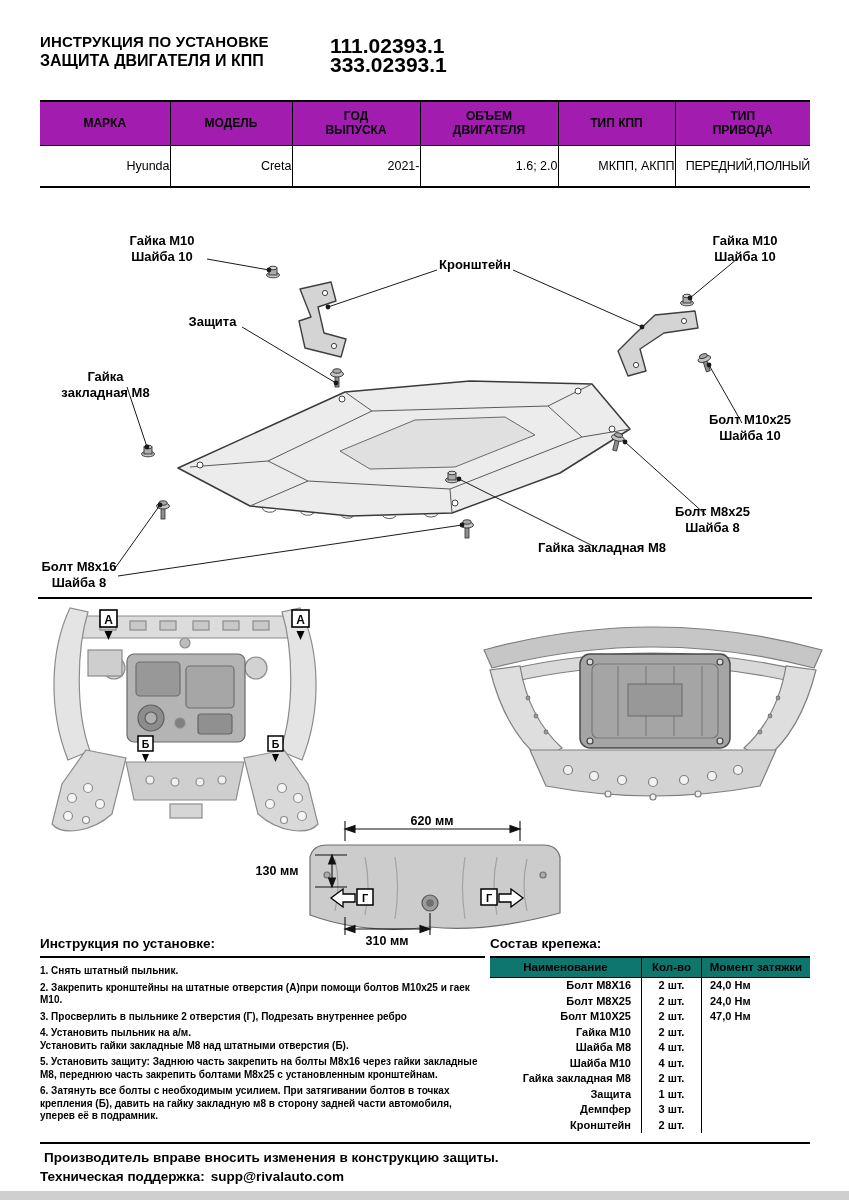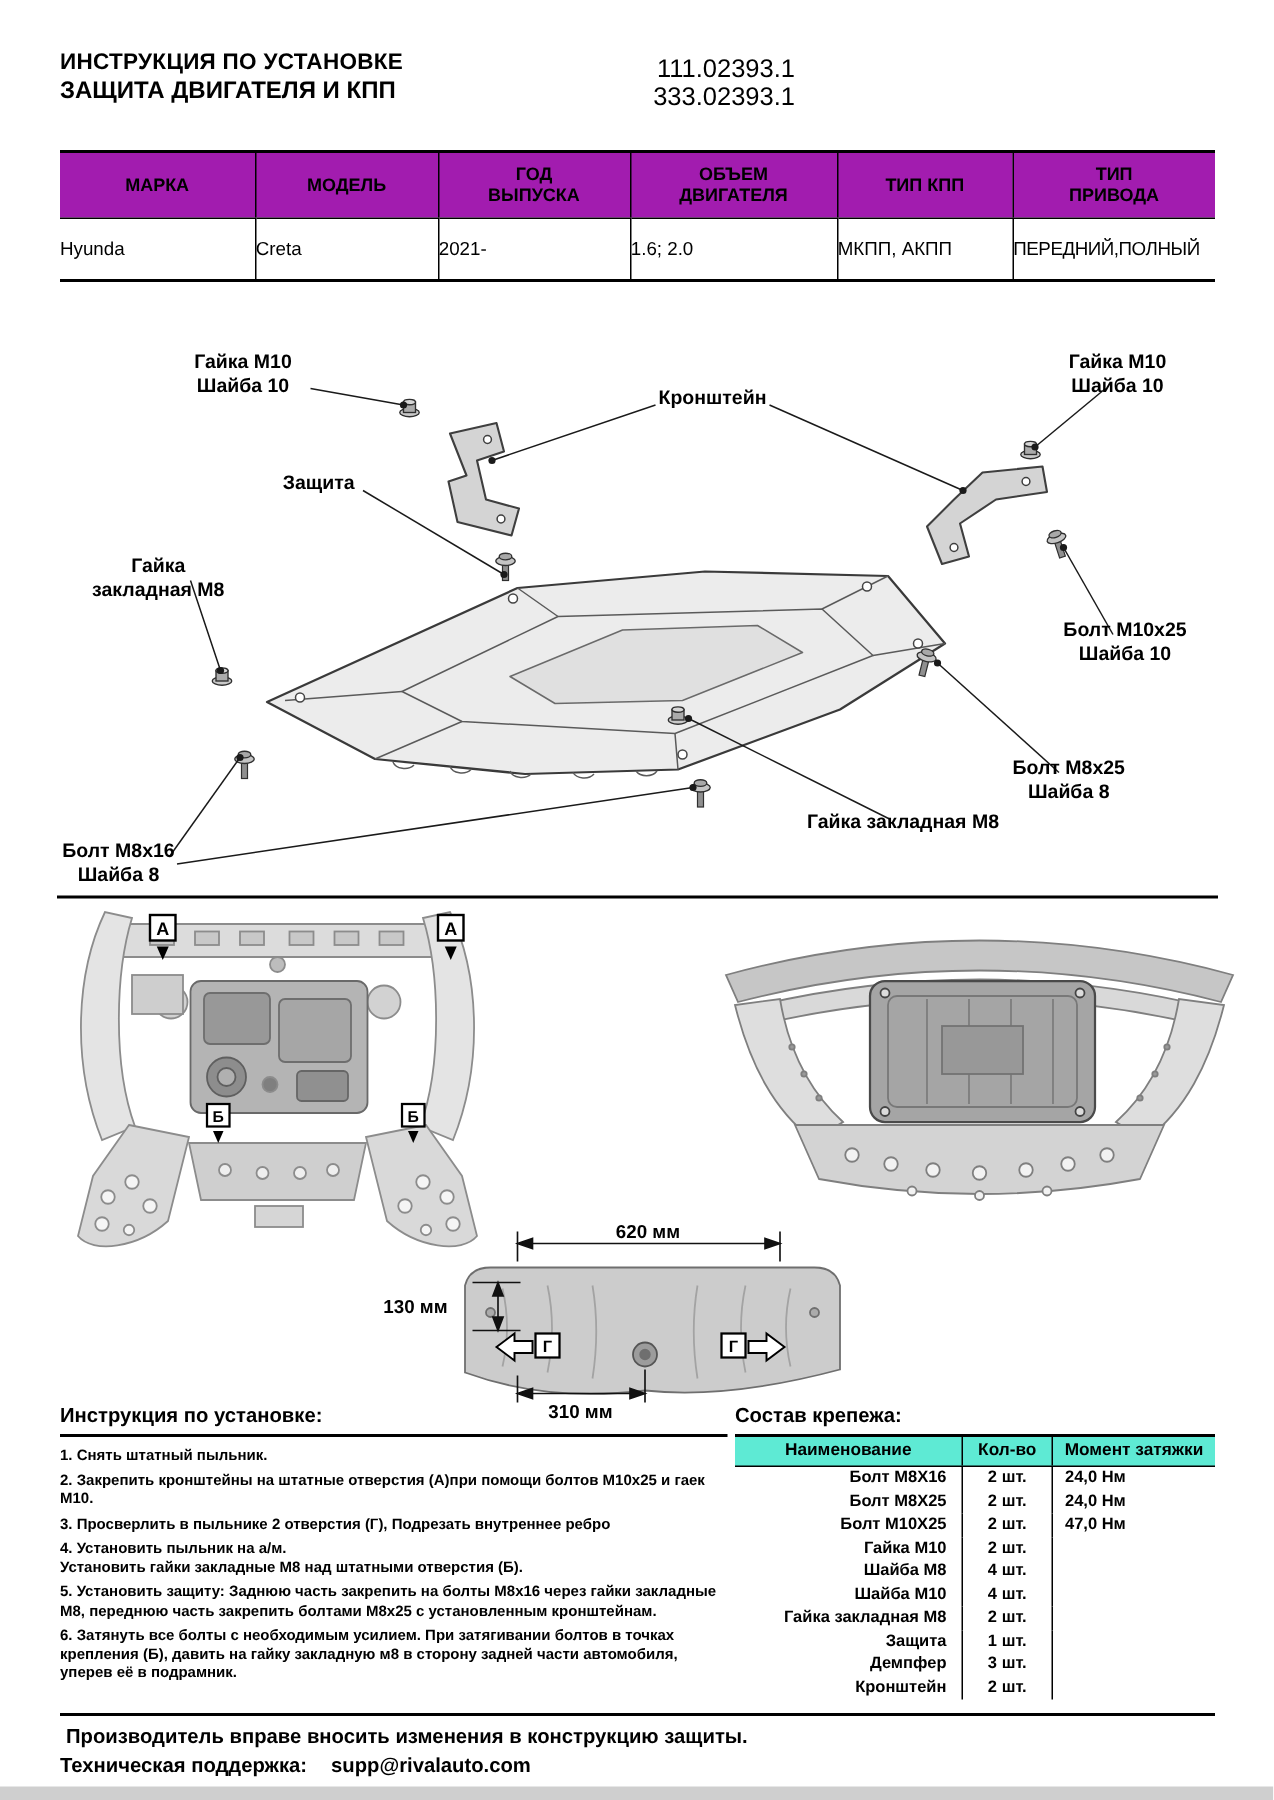--- a/index.html
+++ b/index.html
@@ -10,7 +10,7 @@
   .pre{white-space:pre-line}
   .t1{font-size:15px;font-weight:bold;letter-spacing:.2px}
   .t2{font-size:16px;font-weight:bold;margin-top:2px}
-  .pn{font-size:17px;font-weight:normal;line-height:19px;text-align:right}
+  .pn{font-size:21px;font-weight:bold;line-height:19px;text-align:left}
   
   .spec{left:40px;top:100px;width:770px;border-collapse:collapse;table-layout:fixed;
         border-top:2.2px solid #000;border-bottom:2.2px solid #000}

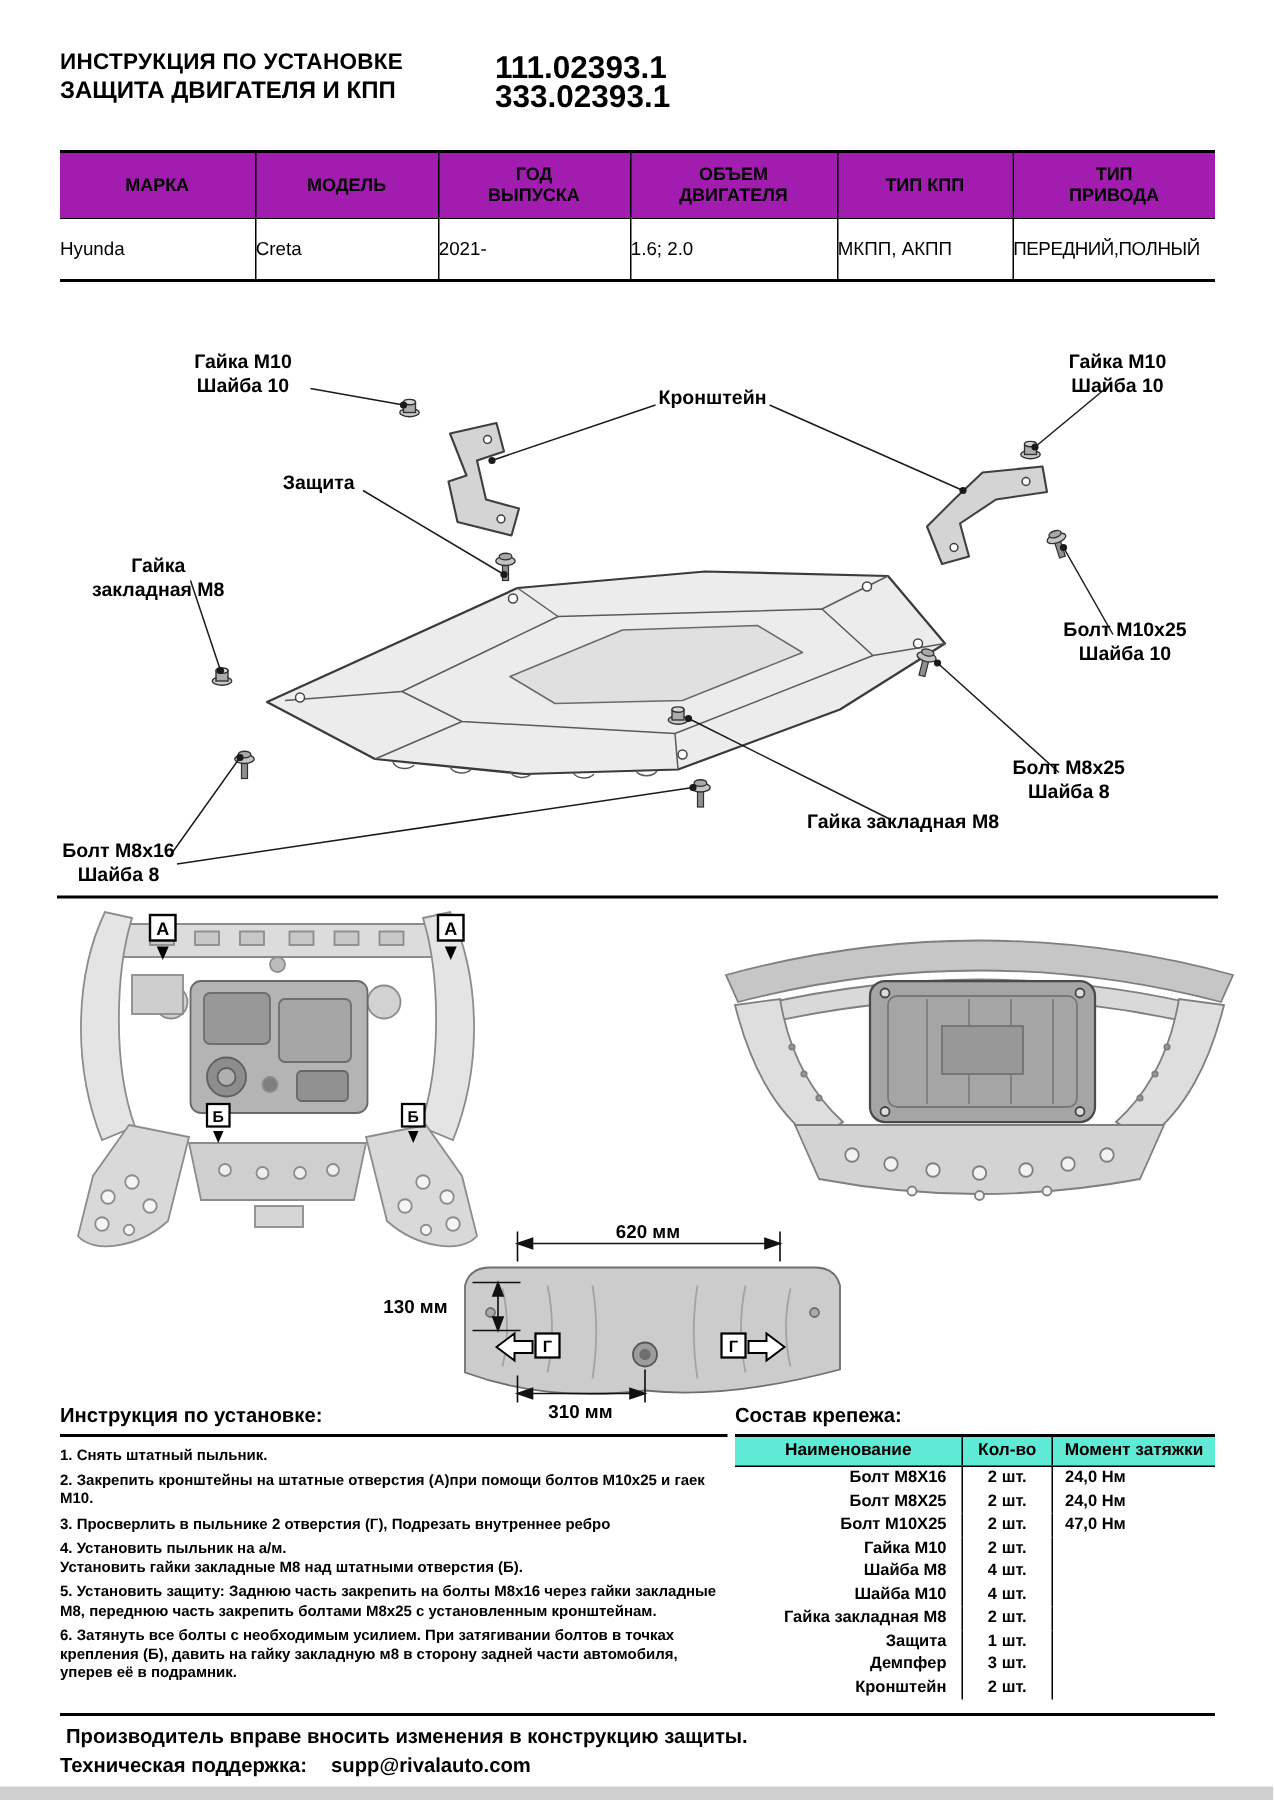--- a/index.html
+++ b/index.html
@@ -16,7 +16,7 @@
         border-top:2.2px solid #000;border-bottom:2.2px solid #000}
   .spec th{background:#a21caf;font-weight:bold;font-size:12px;height:44px;text-align:center;
            vertical-align:middle;white-space:pre-line;border-bottom:1.2px solid #000;line-height:14px}
-  .spec td{font-size:12.5px;height:42px;text-align:left;vertical-align:middle}
+  .spec td{font-size:12.5px;height:42px;text-align:right;vertical-align:middle}
   .spec th+th,.spec td+td{border-left:1.2px solid #000}
   .cond{font-size:11px;letter-spacing:-.3px}
   

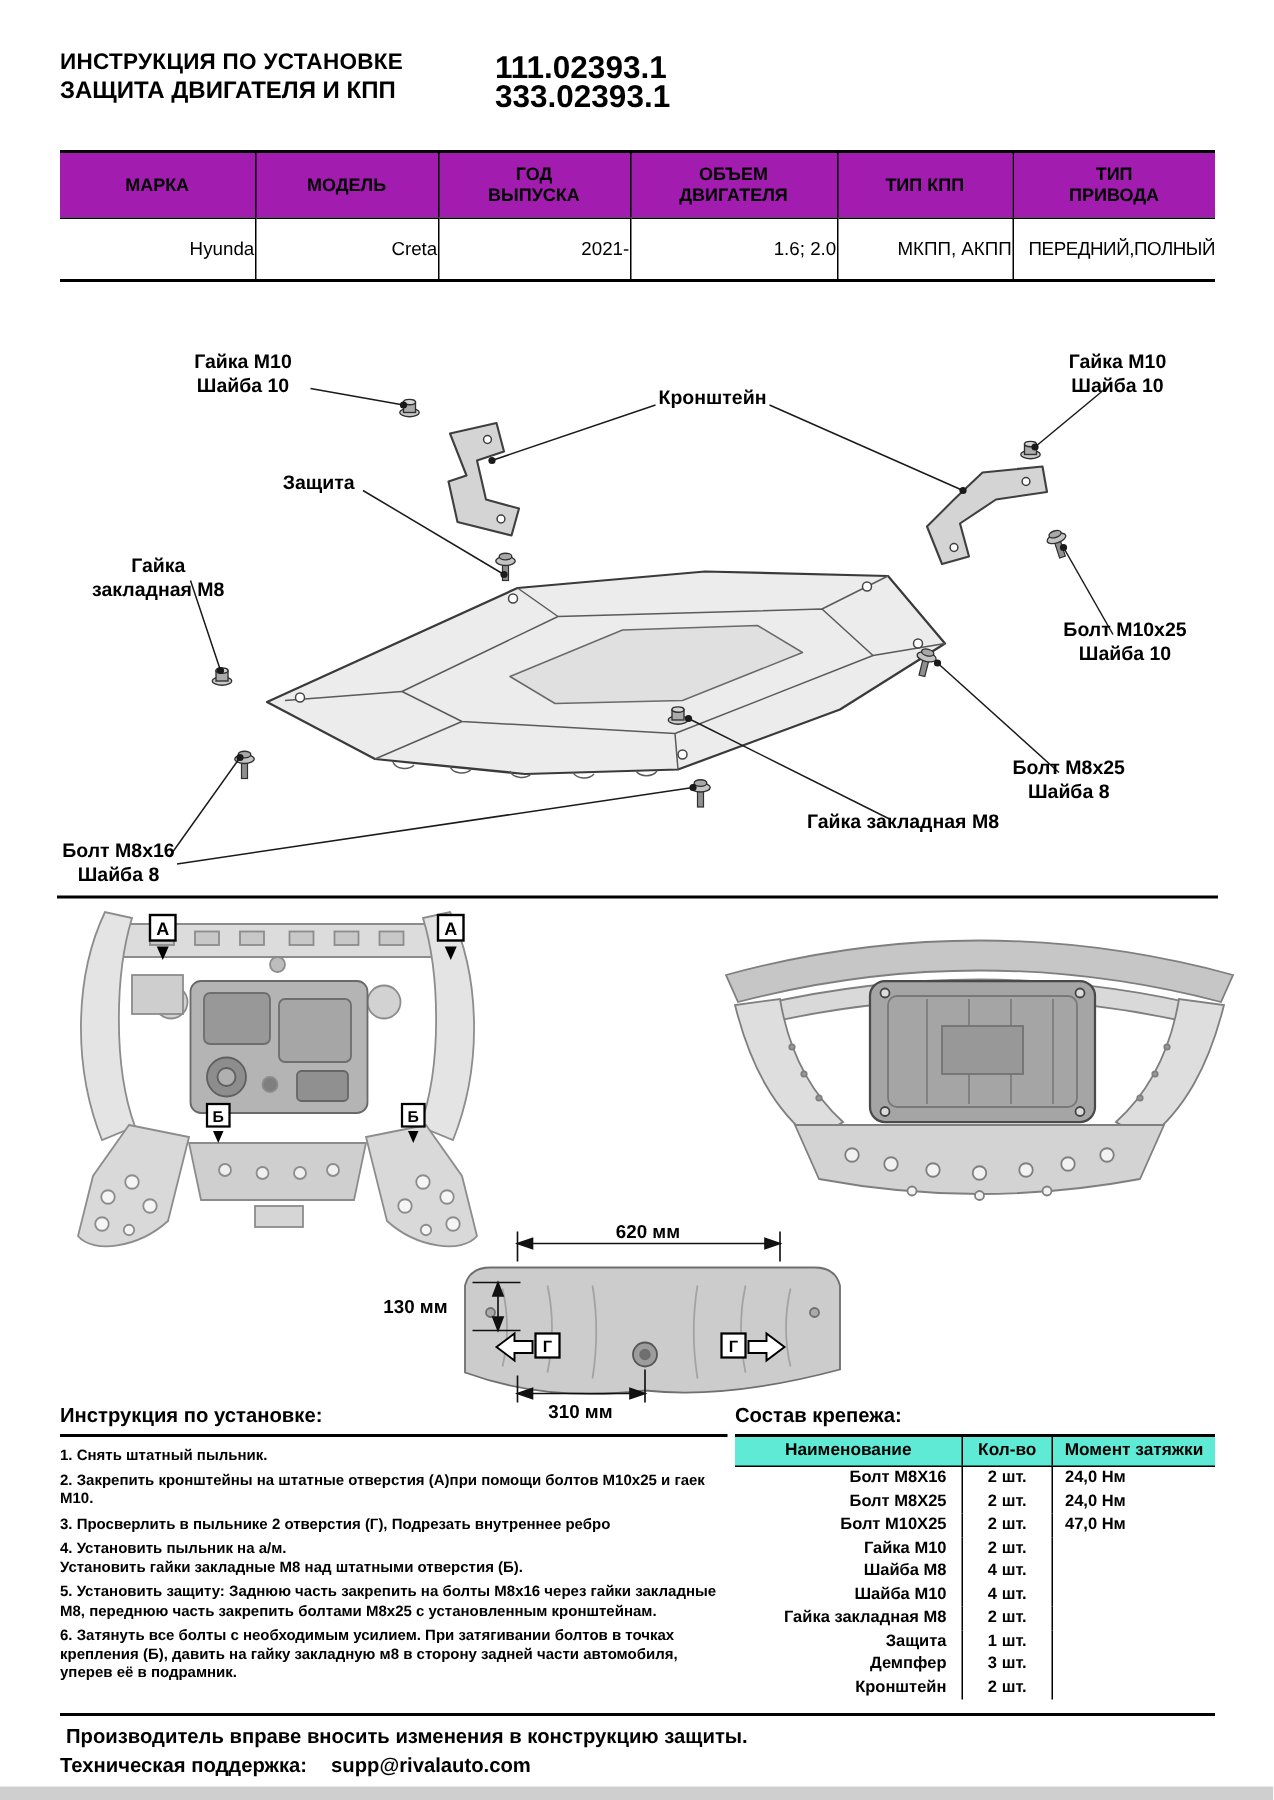--- a/index.html
+++ b/index.html
@@ -28,7 +28,7 @@
   .step{font-size:10px;font-weight:bold;line-height:12.5px;margin-bottom:4px}
   .f-table{border-top:2px solid #000;font-size:11px;font-weight:bold}
   .f-row{display:grid;grid-template-columns:152px 60px 108px;line-height:15.5px}
-  .f-head{background:#5eead4;border-bottom:1.5px solid #000;font-size:11.5px;line-height:19px}
+  .f-head{background:#0f766e;border-bottom:1.5px solid #000;font-size:11.5px;line-height:19px}
   .f-head div{text-align:center !important;padding:0 !important}
   .f-name{text-align:right;padding-right:10px;border-right:1.2px solid #000}
   .f-qty{text-align:center;border-right:1.2px solid #000}

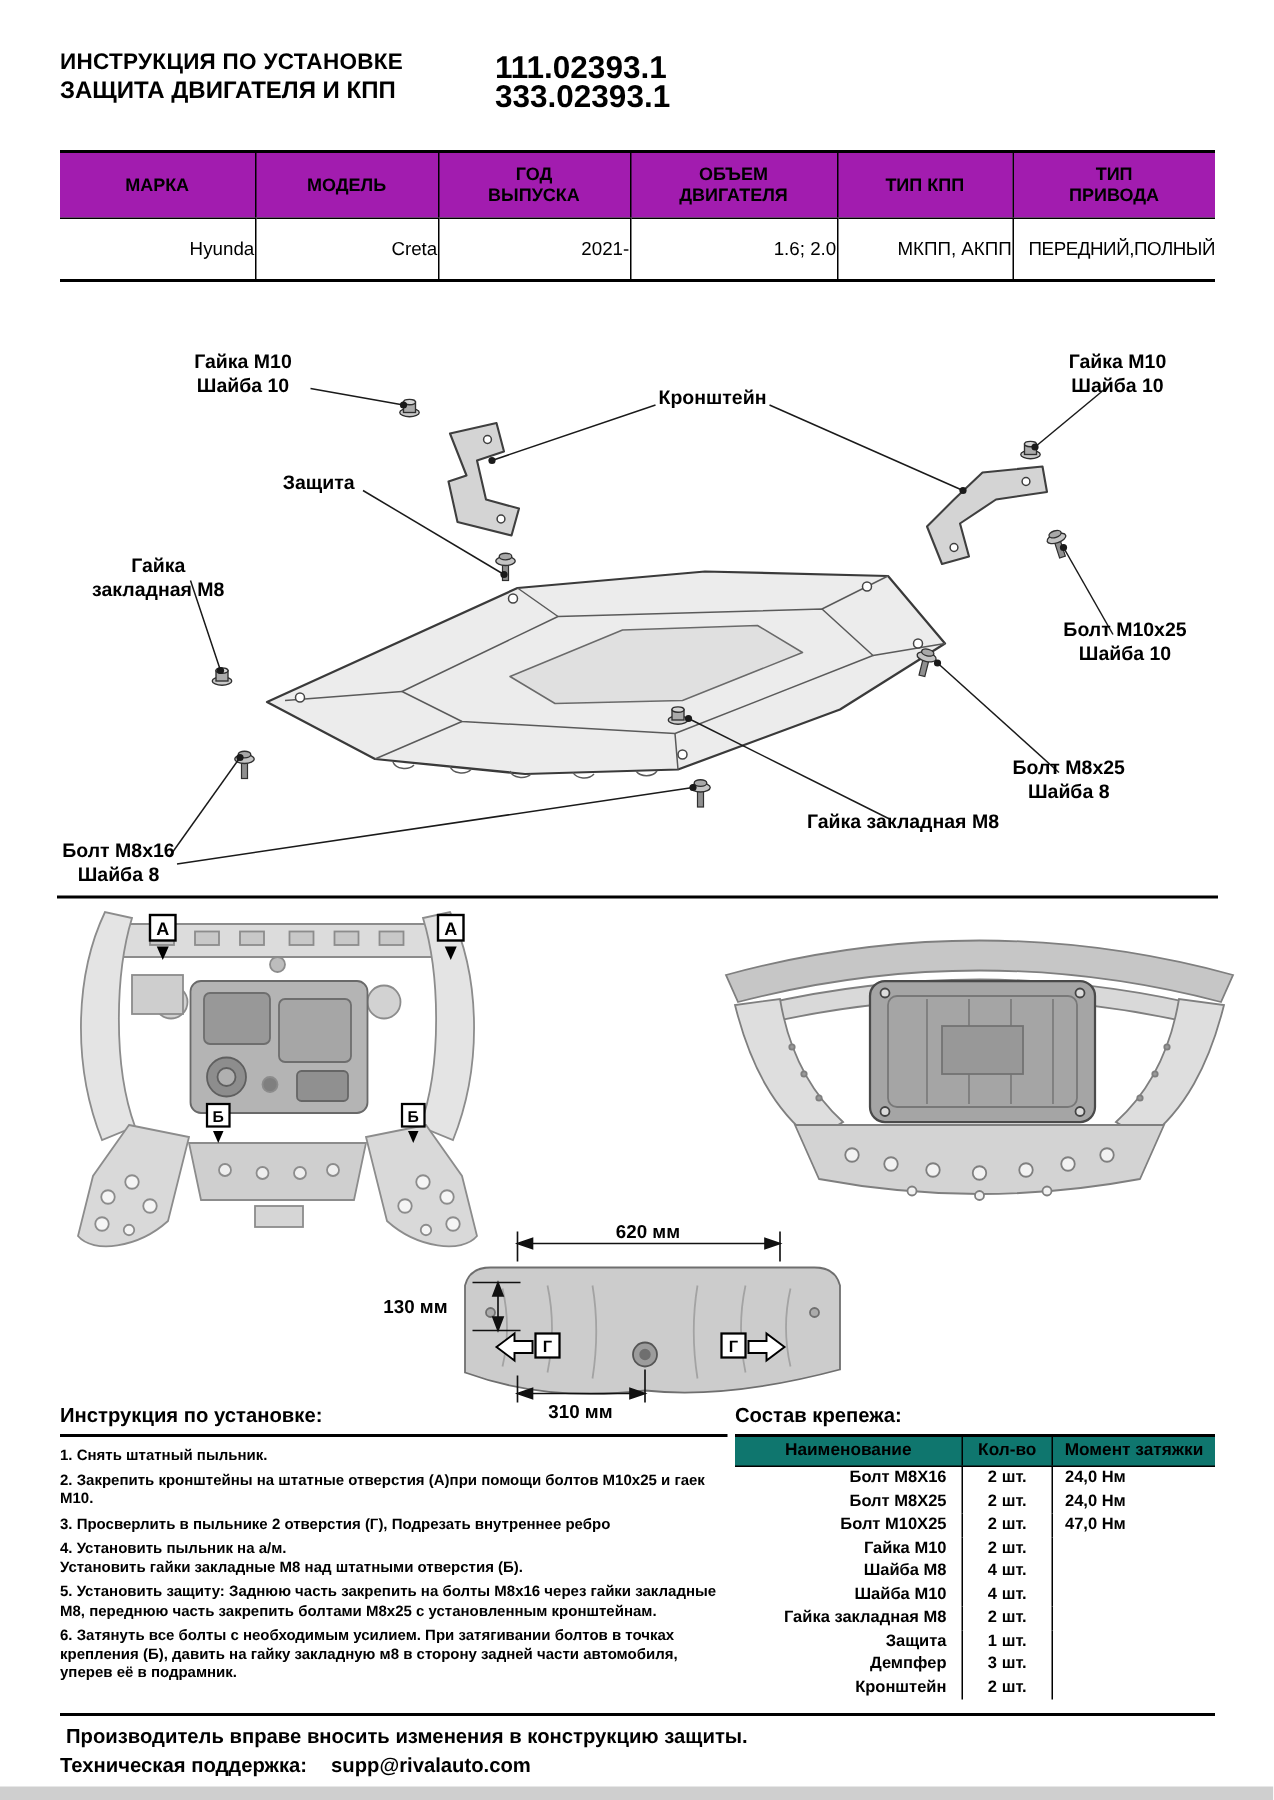--- a/index.html
+++ b/index.html
@@ -34,7 +34,7 @@
   .f-qty{text-align:center;border-right:1.2px solid #000}
   .f-tq{padding-left:8px;text-align:left}
   .footer-line{font-size:13.5px;font-weight:bold}
-  .footer-line .em{margin-left:16px}
+  .footer-line .em{margin-left:6px}
   svg{display:block}
   svg text{font-family:"Liberation Sans",sans-serif;fill:#000}
 </style>

